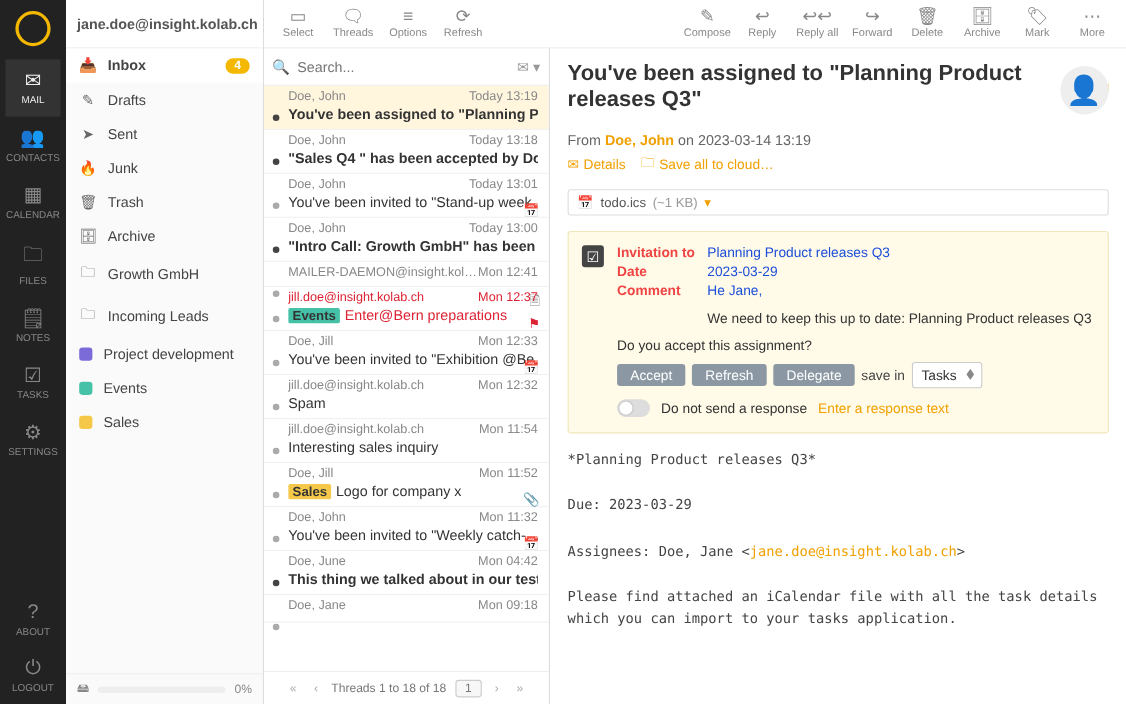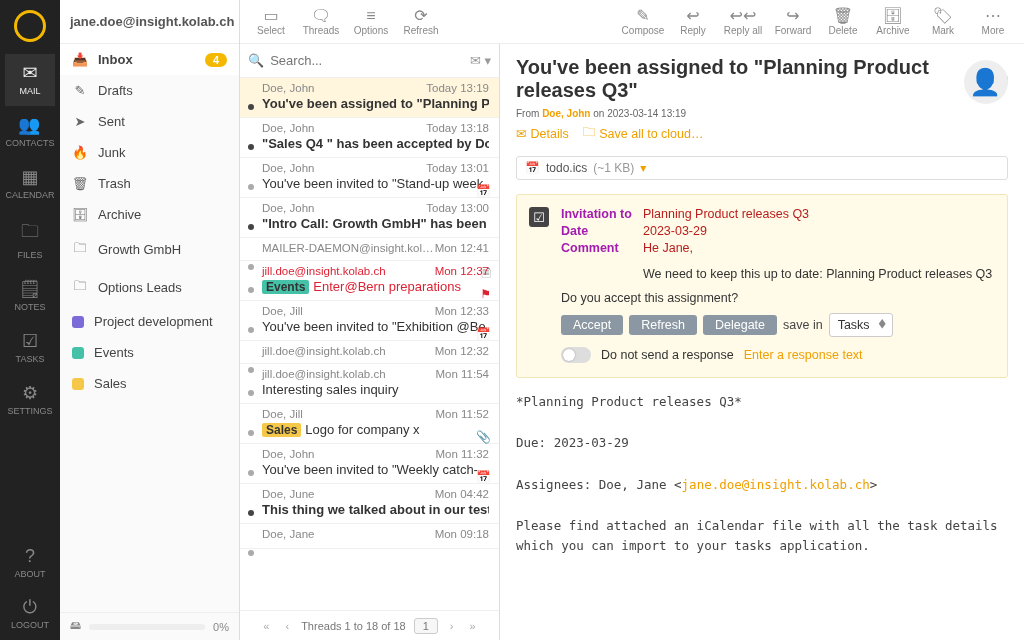--- a/index.html
+++ b/index.html
@@ -62,7 +62,7 @@
   .preview { flex: 1; display: flex; flex-direction: column; overflow: auto; padding: 12px 16px; position: relative; }
   .pv-title { font-size: 20px; font-weight: 600; color: #333; margin-bottom: 6px; display: flex; align-items: center; gap: 6px; }
   .ext-icon { color: #f5b800; font-size: 14px; }
-  .pv-meta { font-size: 10px; color: #666; margin-bottom: 4px; }
+  .pv-meta { font-size: 13px; color: #666; margin-bottom: 4px; margin-top: 12px; }
   .pv-meta .sender { color: #f0a000; font-weight: 600; }
   .pv-actions { font-size: 12.5px; margin-bottom: 12px; display: flex; gap: 14px; }
   .pv-actions a { color: #f0a000; text-decoration: none; display: inline-flex; align-items: center; gap: 4px; }

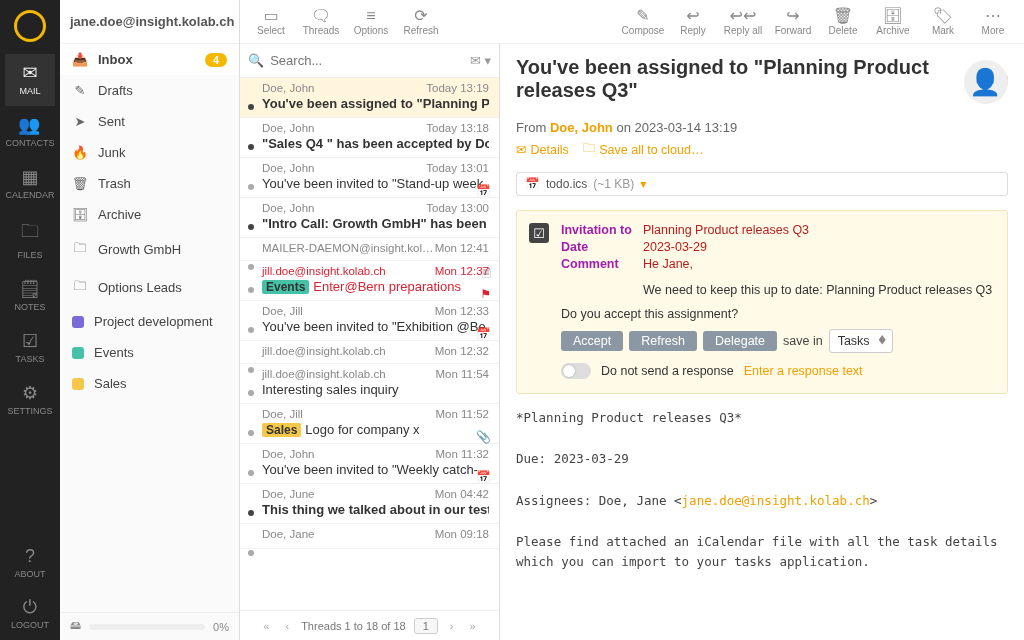--- a/index.html
+++ b/index.html
@@ -72,7 +72,7 @@
   .invite { background: #fffbe8; border: 1px solid #f0e6b8; border-radius: 3px; padding: 12px 14px 14px 44px; position: relative; margin-bottom: 14px; }
   .invite .inv-icon { position: absolute; left: 12px; top: 12px; width: 20px; height: 20px; background: #444; color: #fff; border-radius: 3px; display: flex; align-items: center; justify-content: center; font-size: 13px; }
   .inv-row { display: flex; font-size: 12.5px; margin-bottom: 3px; }
-  .inv-row .k { width: 82px; color: #a21caf; font-weight: 600; }
+  .inv-row .k { width: 82px; color: #ef4444; font-weight: 600; }
   .inv-row .v { color: #b91c1c; }
   .inv-comment2 { margin: 12px 0 10px 82px; color: #333; font-size: 12.5px; }
   .inv-q { font-size: 12.5px; color: #333; margin: 6px 0 8px; }

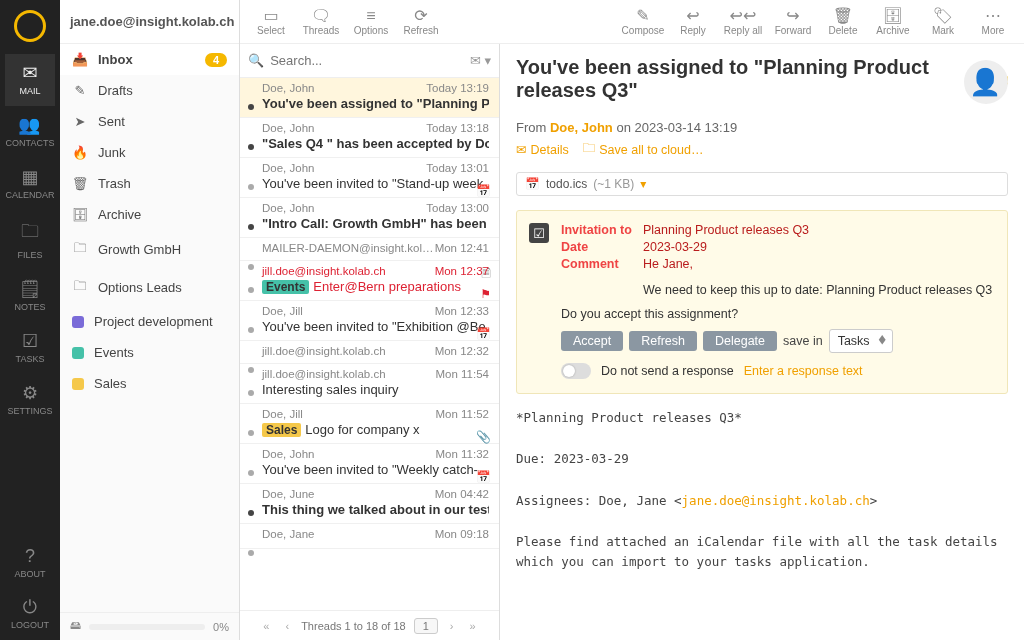--- a/index.html
+++ b/index.html
@@ -73,7 +73,7 @@
   .invite .inv-icon { position: absolute; left: 12px; top: 12px; width: 20px; height: 20px; background: #444; color: #fff; border-radius: 3px; display: flex; align-items: center; justify-content: center; font-size: 13px; }
   .inv-row { display: flex; font-size: 12.5px; margin-bottom: 3px; }
   .inv-row .k { width: 82px; color: #ef4444; font-weight: 600; }
-  .inv-row .v { color: #b91c1c; }
+  .inv-row .v { color: #1d4ed8; }
   .inv-comment2 { margin: 12px 0 10px 82px; color: #333; font-size: 12.5px; }
   .inv-q { font-size: 12.5px; color: #333; margin: 6px 0 8px; }
   .inv-btns { display: flex; align-items: center; gap: 6px; margin-bottom: 10px; flex-wrap: wrap; }

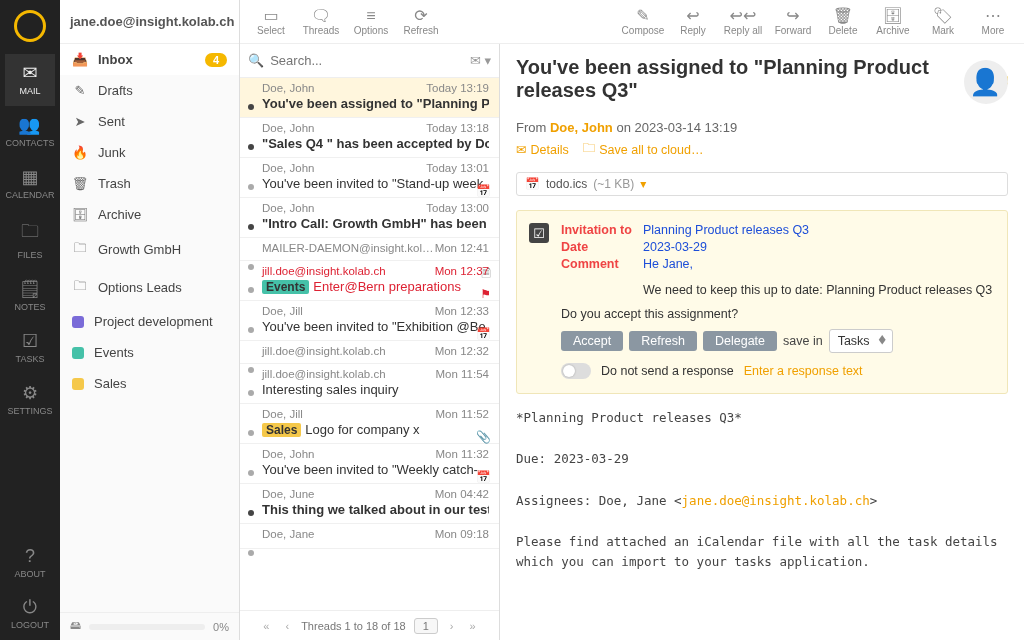--- a/index.html
+++ b/index.html
@@ -149,7 +149,7 @@
         </div>
         <div class="folder">
           <span class="ficon">🗀</span>
-          <span>Options Leads</span>
+          <span>Incoming Leads</span>
         </div>
         <div class="folder">
           <span class="tag-dot" style="background:#7a6bd8"></span>

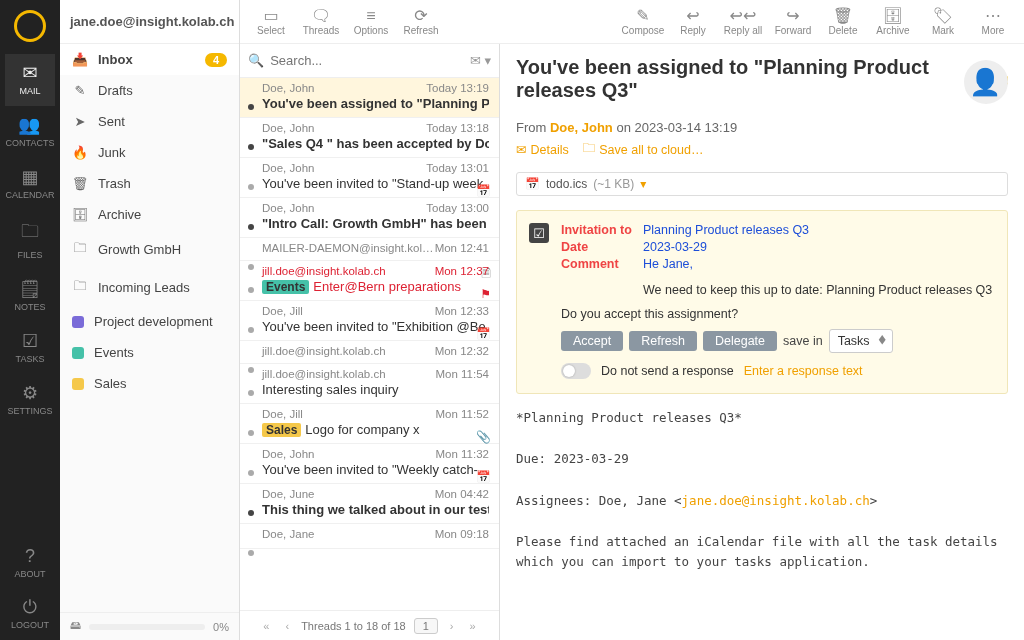--- a/index.html
+++ b/index.html
@@ -278,6 +278,9 @@
                 <span class="date ">Mon 12:32</span>
               </div>
               <span class="dot"></span>
+              <div class="subj">
+                <span class="">Spam</span>
+              </div>
             </div>
             <div class="msg">
               <div class="row1">

